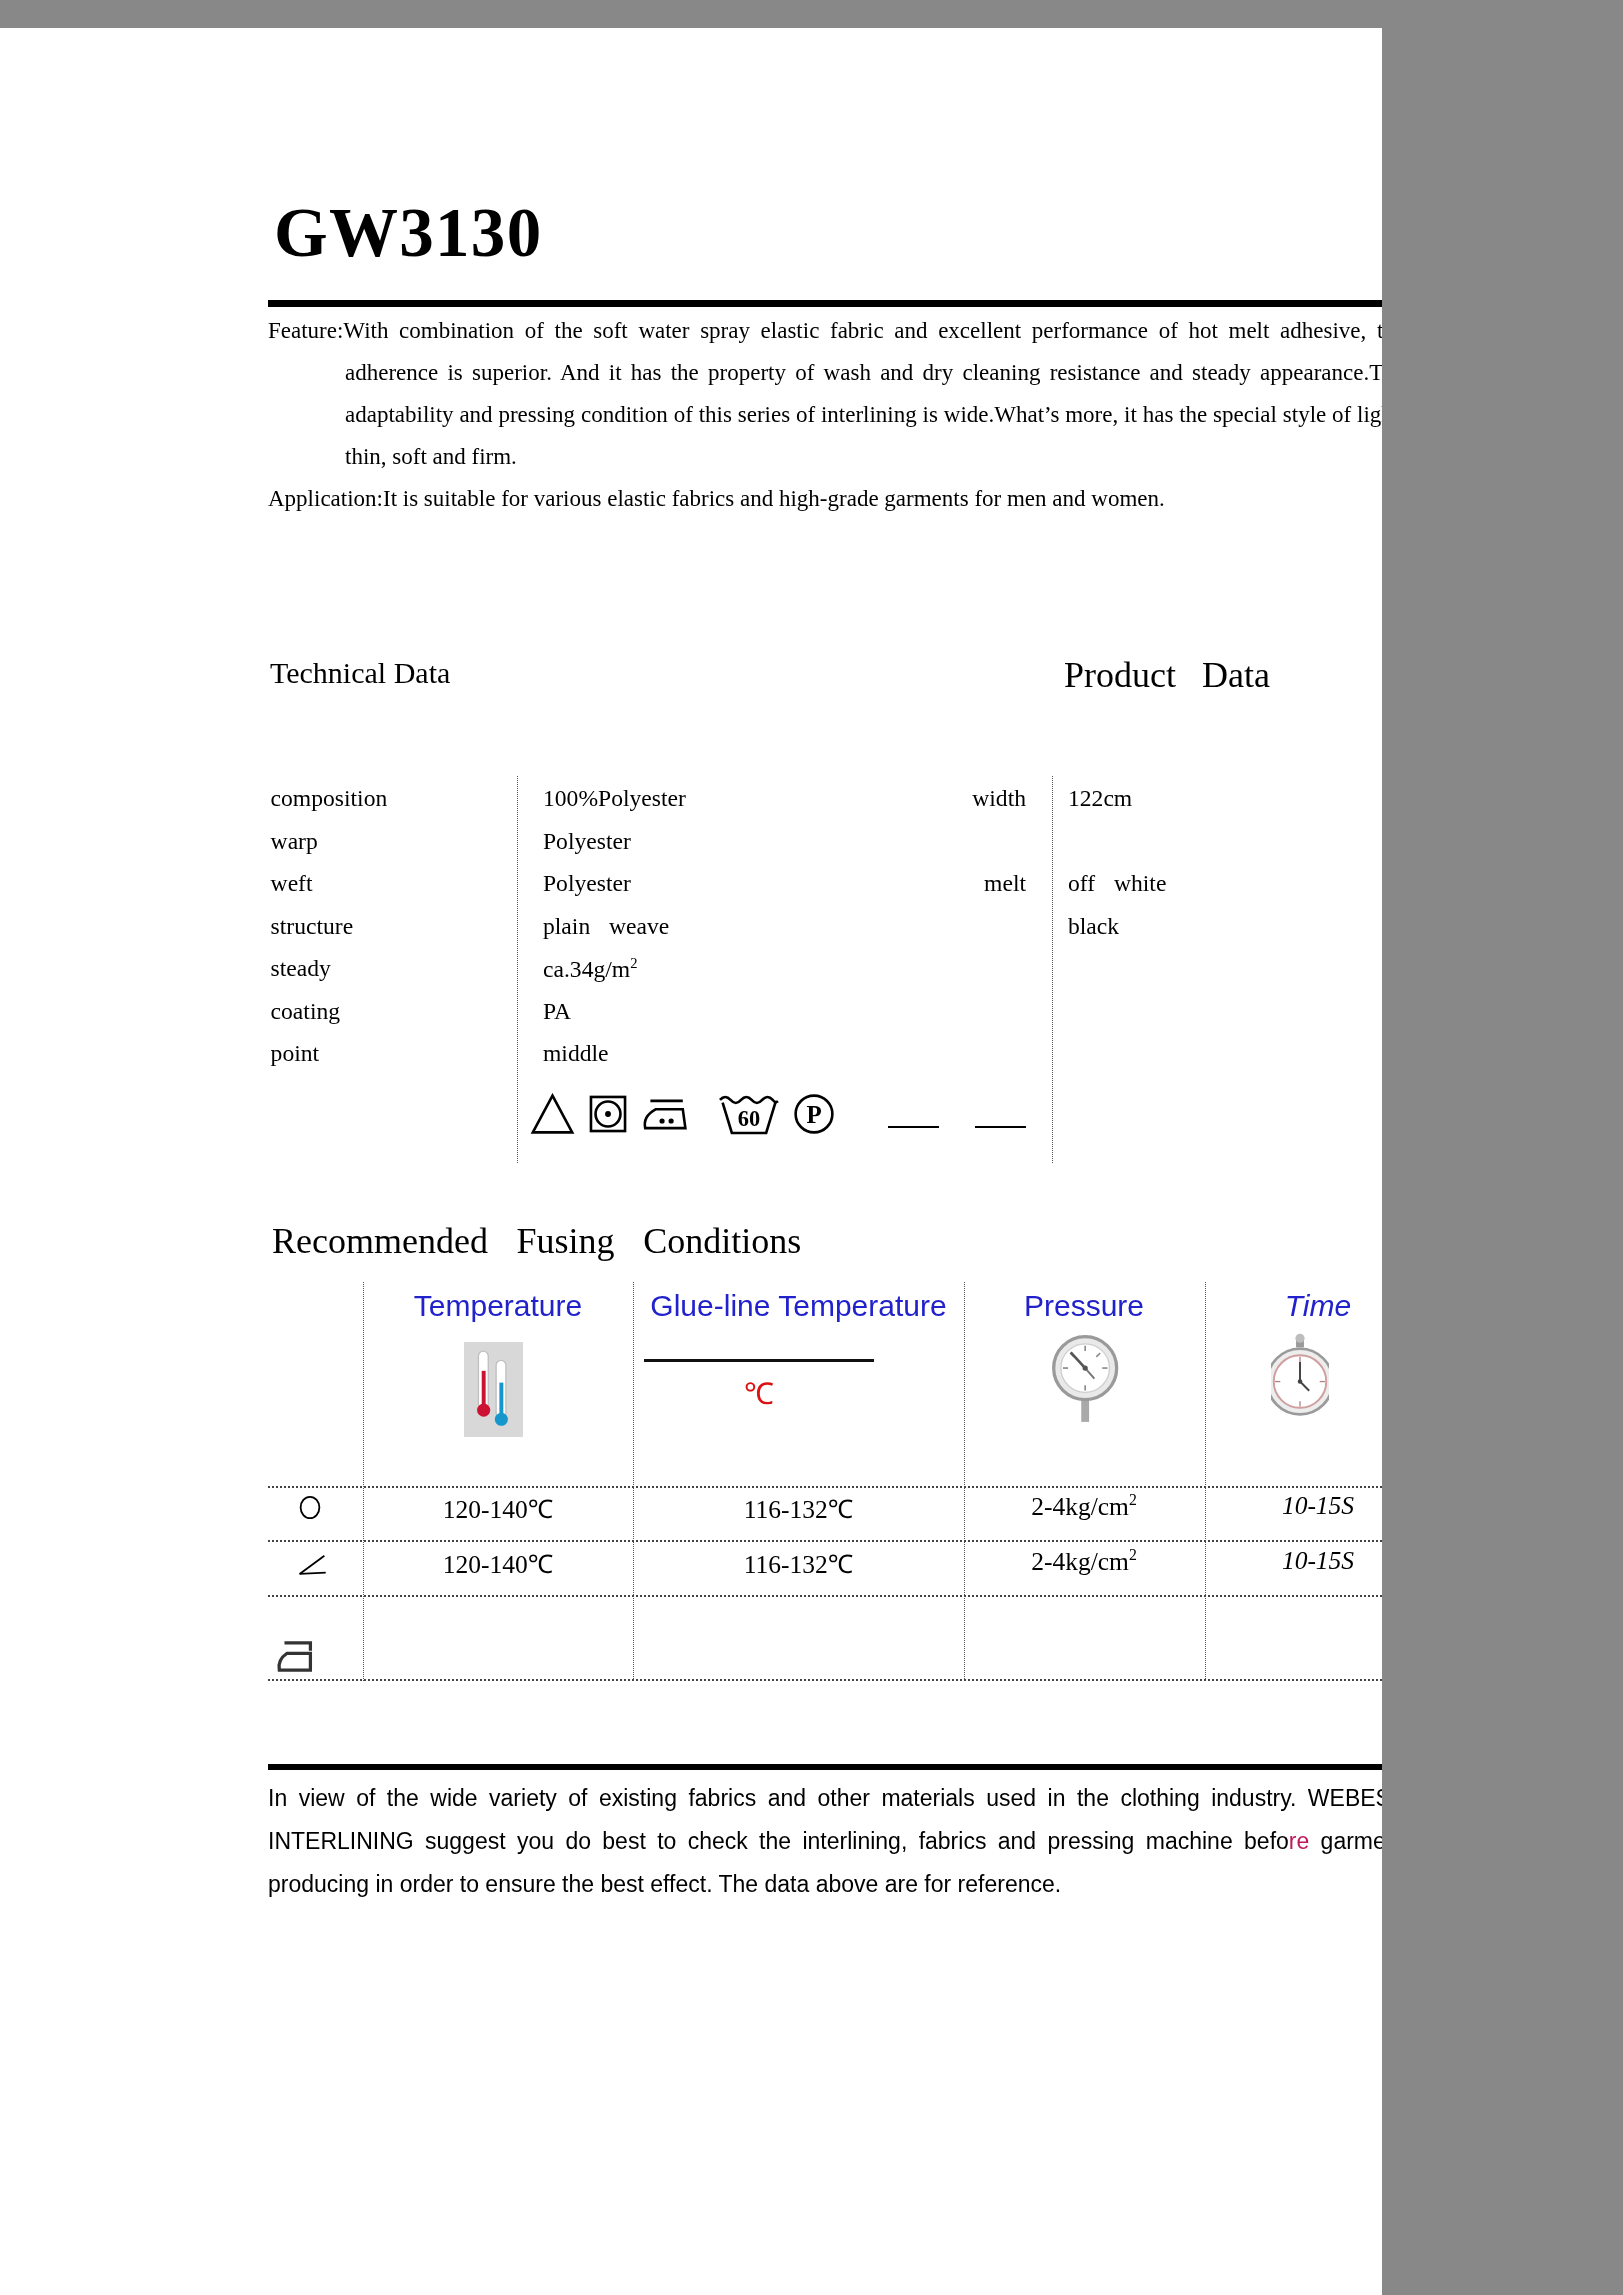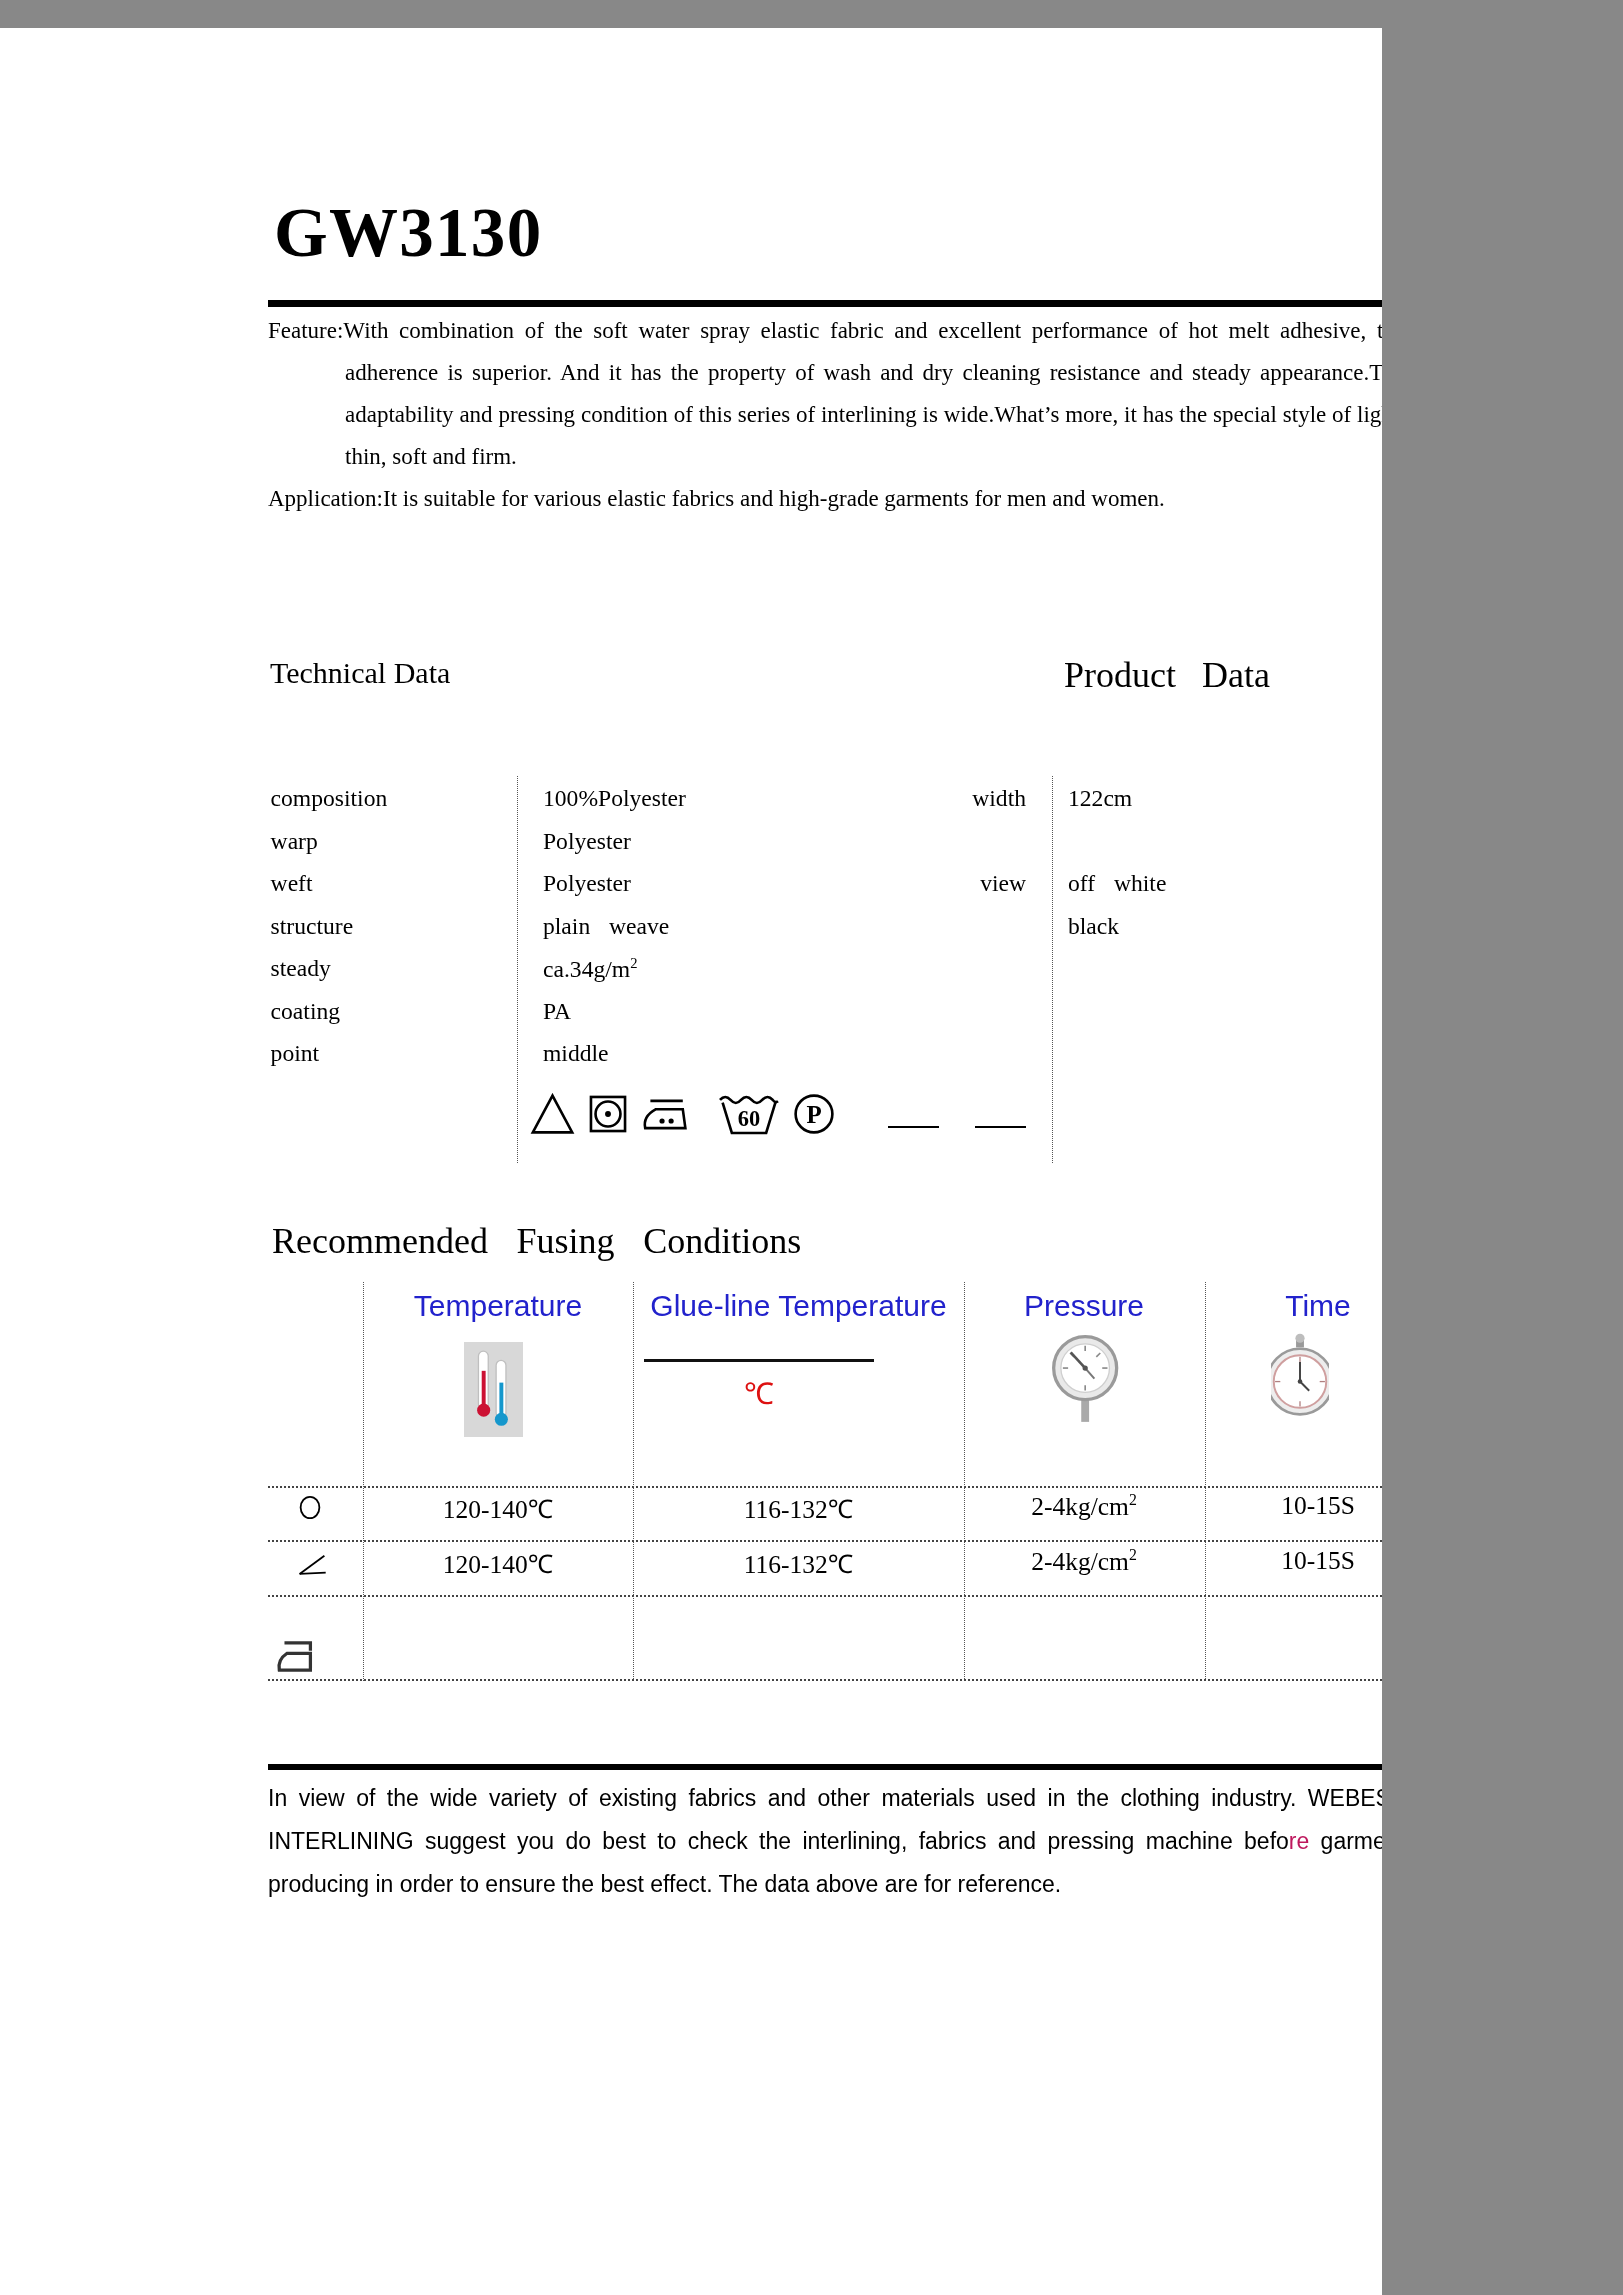--- a/index.html
+++ b/index.html
@@ -128,7 +128,7 @@
 
     <div class="abs t-label" style="top:94px">weft</div>
     <div class="abs t-value" style="top:94px">Polyester</div>
-    <div class="abs t-sub" style="top:94px">view</div>
+    <div class="abs t-sub" style="top:94px">melt</div>
     <div class="abs t-rvalue ws-wide" style="top:94px">off white</div>
 
     <div class="abs t-label" style="top:137px">structure</div>

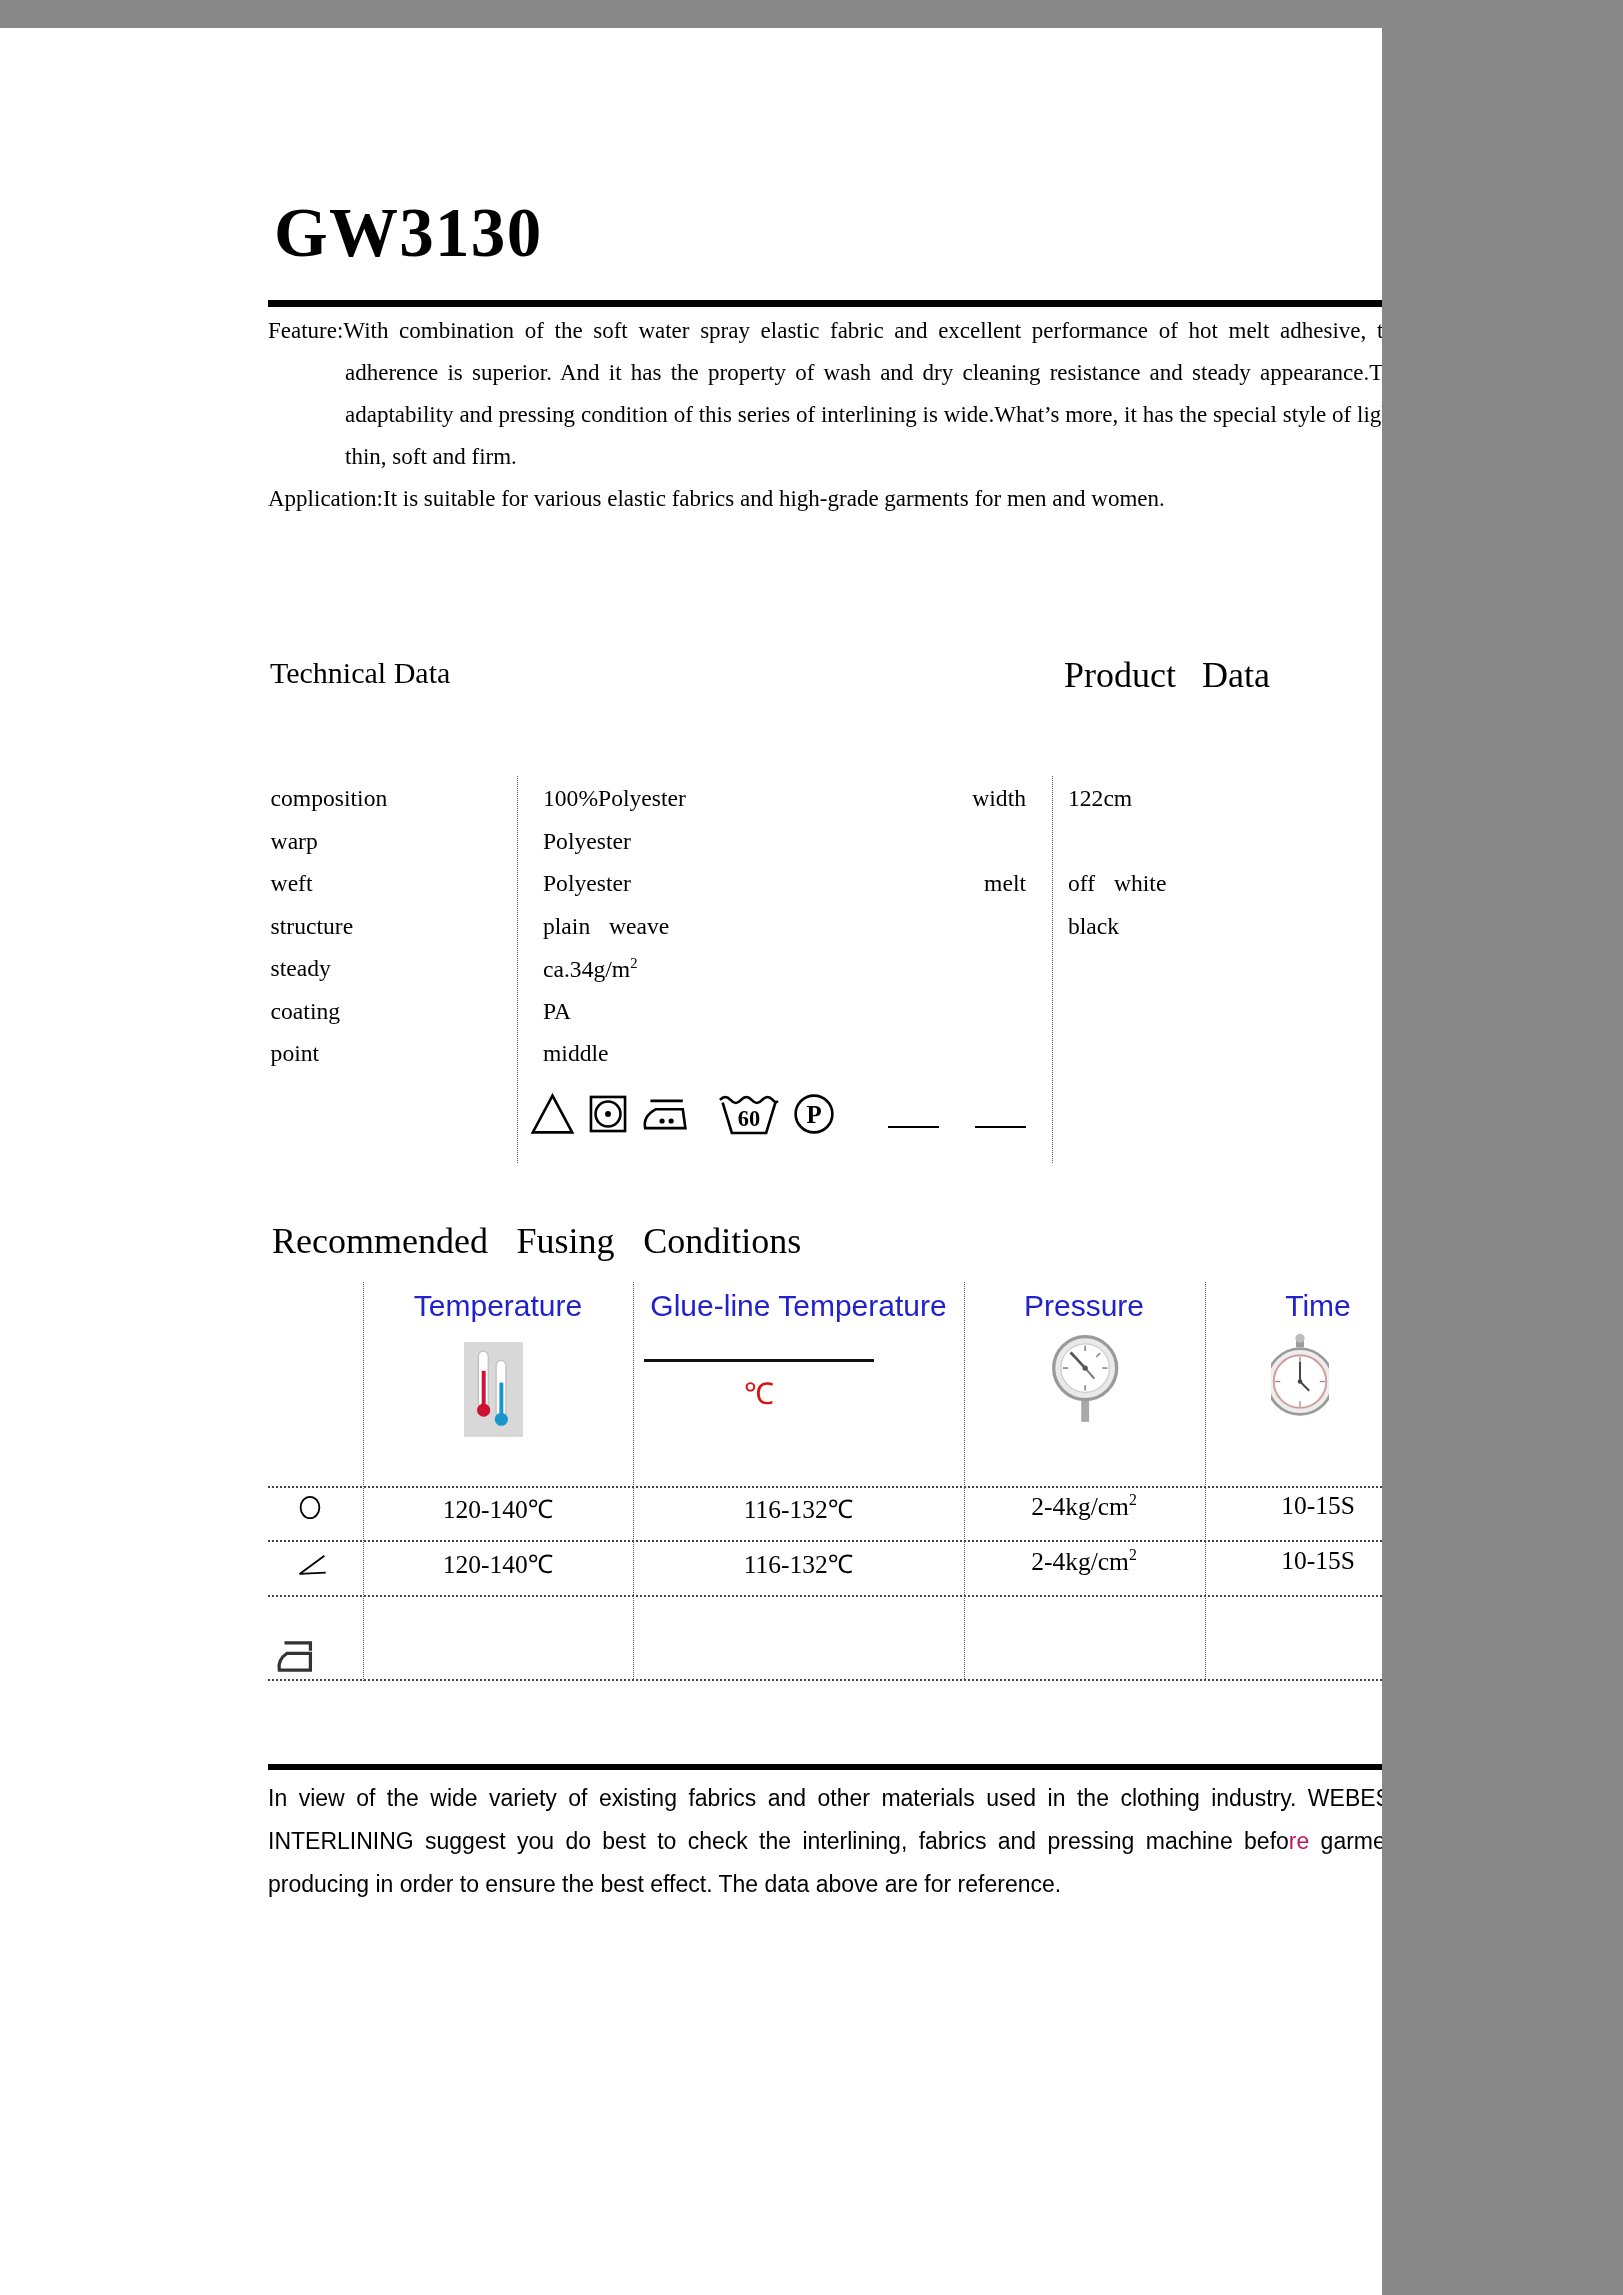--- a/index.html
+++ b/index.html
@@ -81,7 +81,7 @@
     color:#2222cc;text-align:center;white-space:nowrap;
   }
   .col1{left:95px;width:270px;} .col2{left:365px;width:331px;}
-  .col3{left:696px;width:240px;} .col4{left:937px;width:226px;}
+  .col3{left:696px;width:240px;} .col4{left:937px;width:226px;font-style:italic;}
   .glue-underline{left:376px;top:77px;width:230px;height:2.6px;background:#111;}
   .celsius{left:376px;top:90px;width:230px;text-align:center;font-size:30px;color:#dd1111;}
   .fc{font-size:25.5px;text-align:center;white-space:nowrap;}

